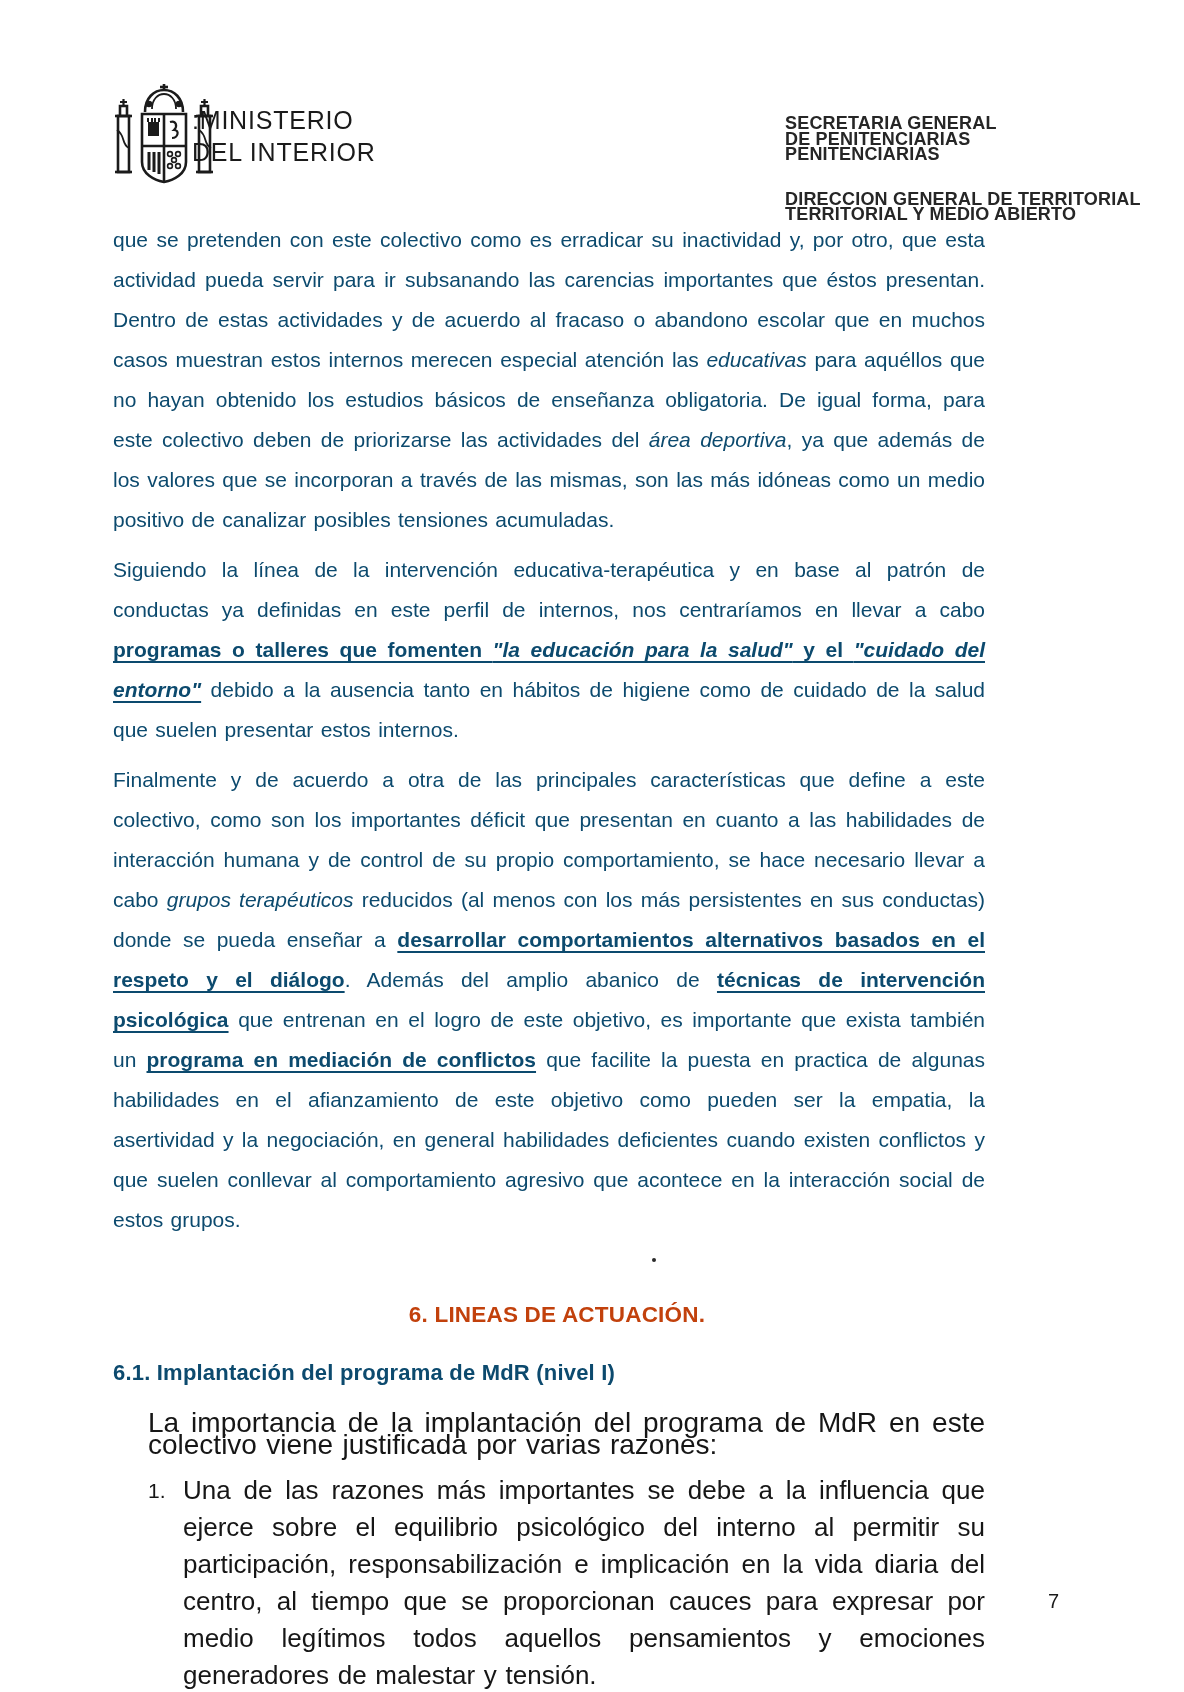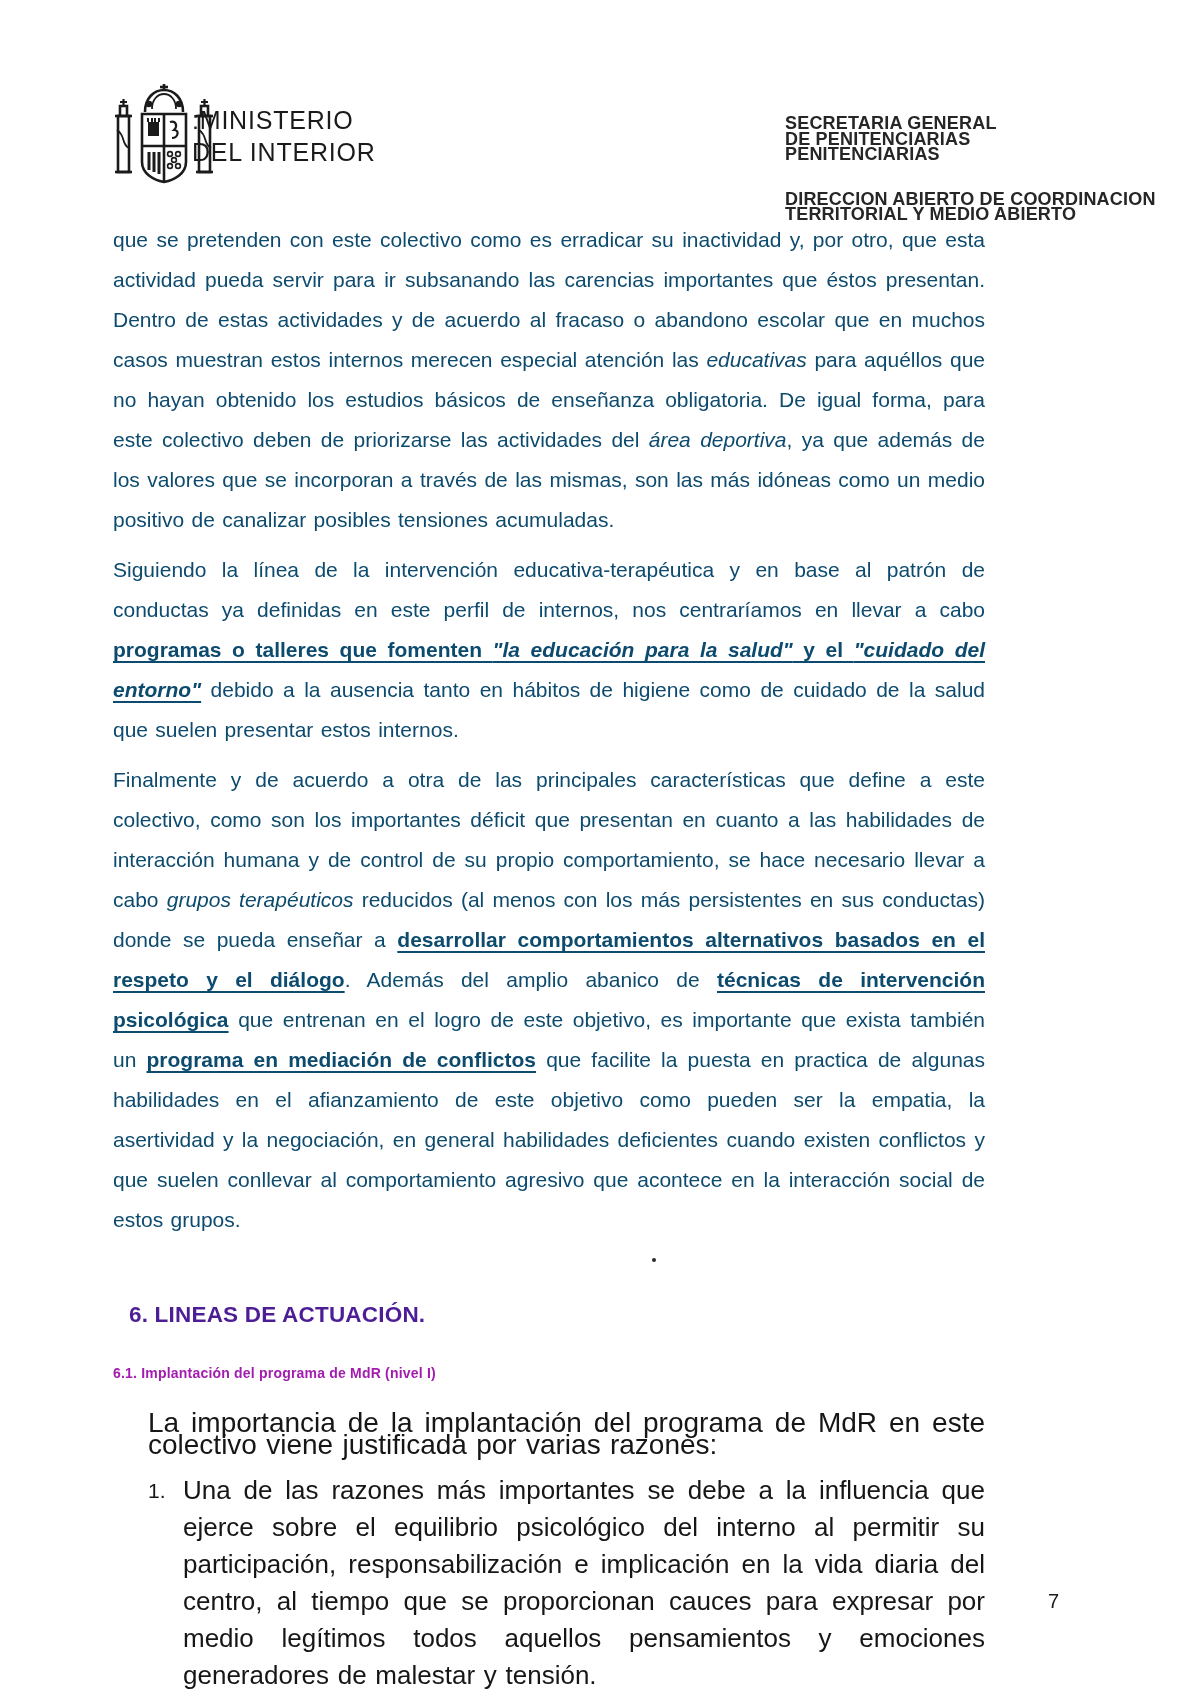--- a/index.html
+++ b/index.html
@@ -135,7 +135,7 @@
         <div>PENITENCIARIAS</div>
       </div>
       <div class="grp2">
-        <div>DIRECCION ABIERTO DE COORDINACION</div>
+        <div>DIRECCION GENERAL DE TERRITORIAL</div>
         <div>TERRITORIAL Y MEDIO ABIERTO</div>
       </div>
     </div>

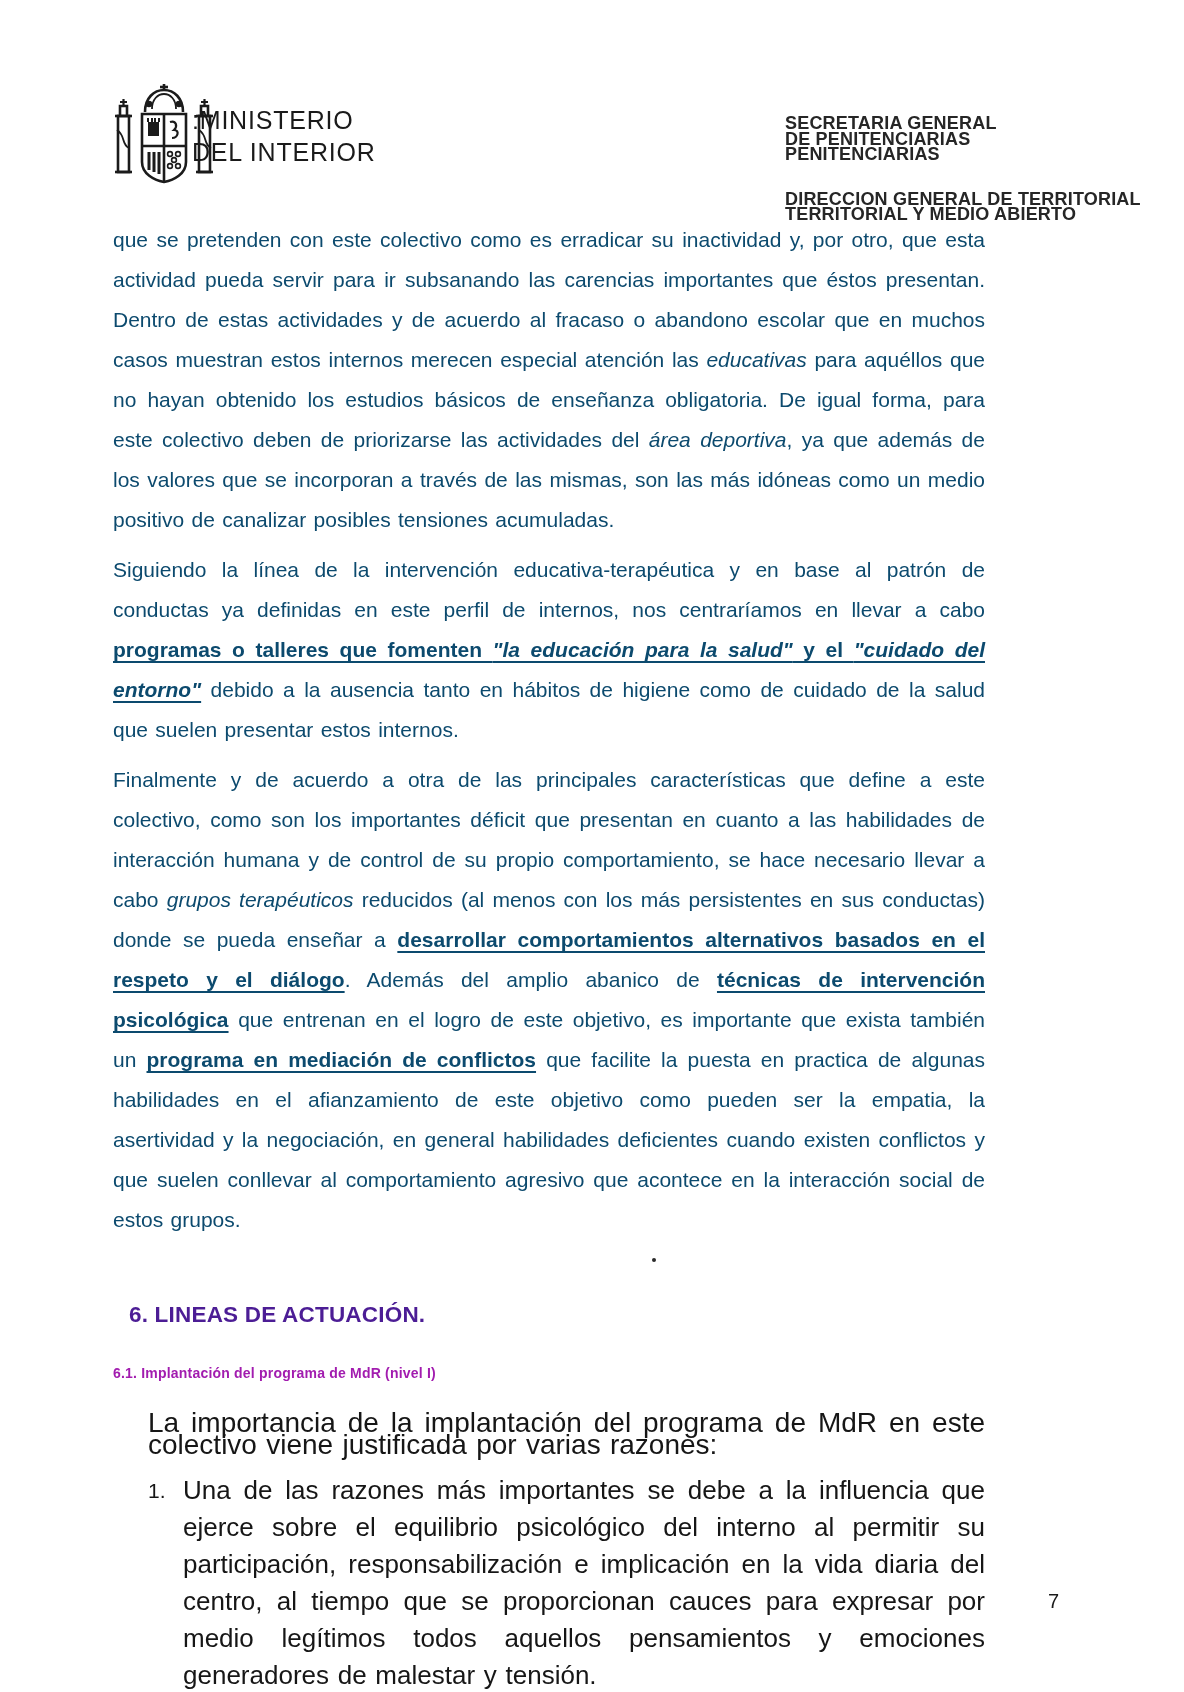--- a/index.html
+++ b/index.html
@@ -45,7 +45,7 @@
   h2.section {
     margin: 60px 0 0 16px;
     font-size: 22.5px; font-weight: 700; line-height: 30px;
-    color: #4c1d95; letter-spacing: 0.2px;
+    color: #c2410c; letter-spacing: 0.2px; text-align: center;
   }
   h3.subsection {
     margin: 28px 0 0 0;

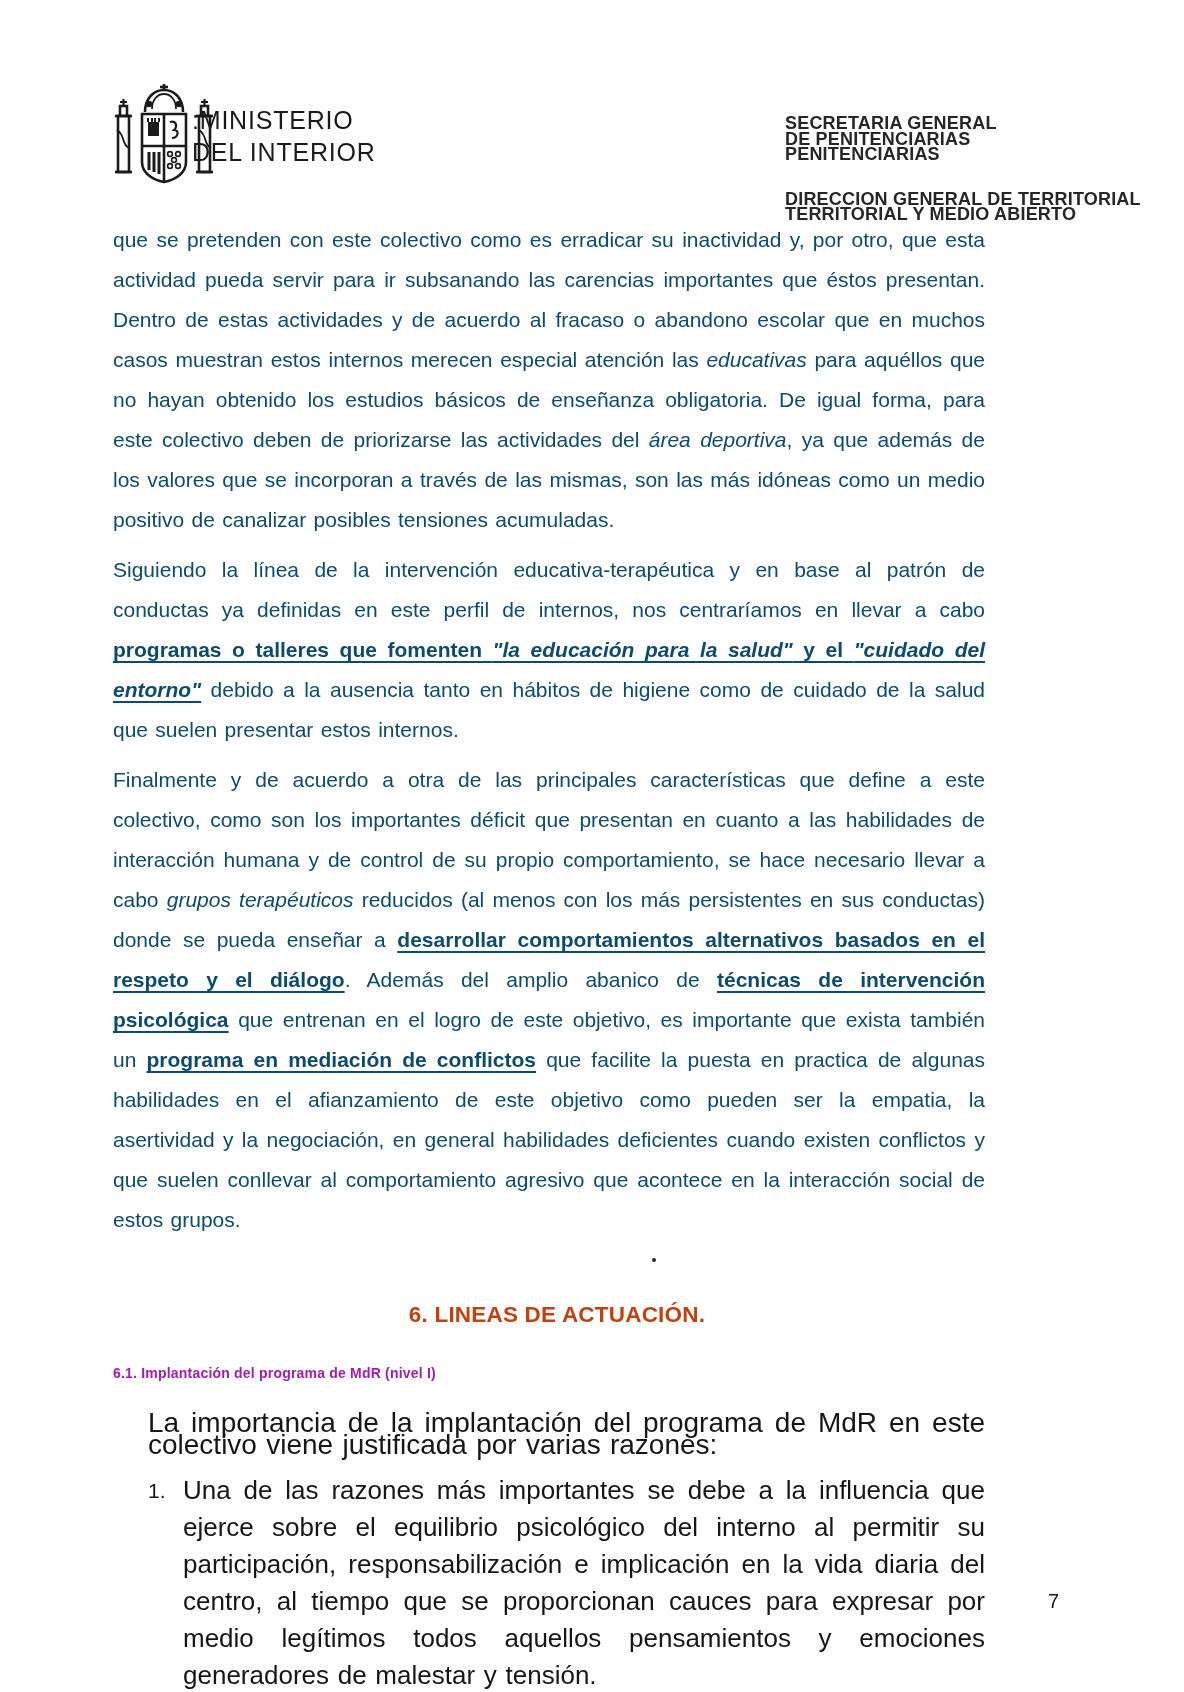--- a/index.html
+++ b/index.html
@@ -49,8 +49,8 @@
   }
   h3.subsection {
     margin: 28px 0 0 0;
-    font-size: 14px; font-weight: 700; line-height: 30px;
-    color: #a21caf; letter-spacing: 0.2px;
+    font-size: 22px; font-weight: 700; line-height: 30px;
+    color: #0c4a6e; letter-spacing: 0.2px;
   }
   .intro {
     margin: 24px 0 14px 35px;

